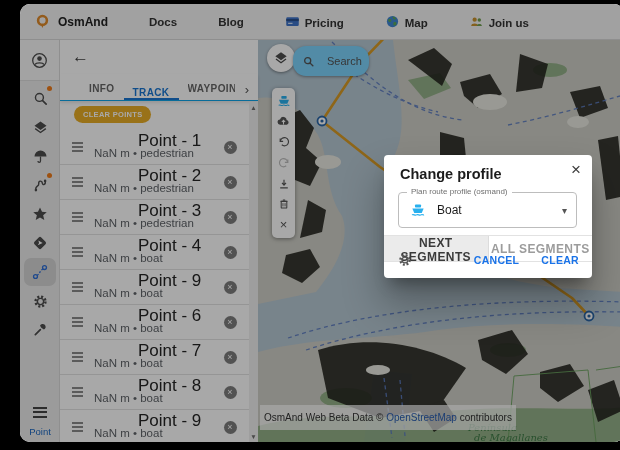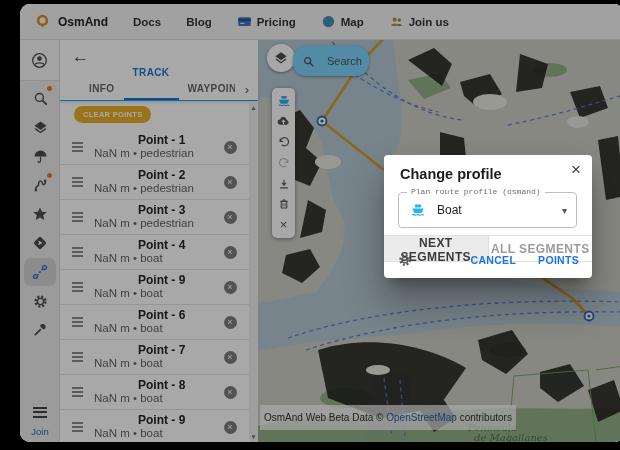--- a/index.html
+++ b/index.html
@@ -13,7 +13,7 @@
           padding-left:14px;box-sizing:border-box;z-index:3;}
   .brand{display:flex;align-items:center;gap:7px;font-size:12px;font-weight:bold;color:#222;cursor:pointer;}
   .navbar a{font-size:11.5px;font-weight:bold;color:#333;text-decoration:none;
-            display:flex;align-items:center;gap:5px;}
+            display:flex;align-items:flex-end;gap:5px;margin-left:16px;}
   
   .sidebar{position:absolute;left:0;top:36px;width:40px;height:402px;background:#ececec;
            border-right:1px solid #d9d9d9;z-index:3;box-sizing:border-box;}

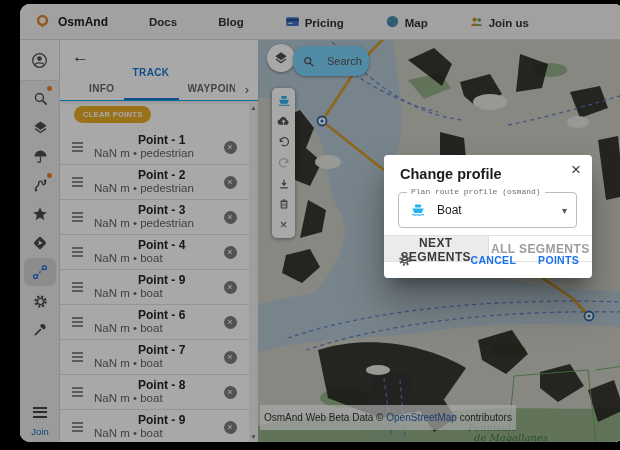--- a/index.html
+++ b/index.html
@@ -37,7 +37,7 @@
         border-bottom:1px solid #0ea5e9;box-shadow:0 2px 3px rgba(0,0,0,.10);}
   .tab{font-size:10px;font-weight:bold;letter-spacing:.4px;color:#666;
        padding:0 9px 6px;cursor:pointer;white-space:nowrap;}
-  .tab.active{color:#1976d2;border-bottom:2px solid #1976d2;padding-bottom:20px;}
+  .tab.active{color:#1976d2;border-bottom:2px solid #1976d2;padding-bottom:0;}
   .tab .clip{display:inline-block;max-width:47px;overflow:hidden;vertical-align:bottom;}
   .tab-more{position:absolute;right:9px;bottom:5px;color:#555;font-size:13px;line-height:10px;cursor:pointer;}
   .clear-chip{position:absolute;left:14px;top:66px;background:#e9ad26;color:#fff;

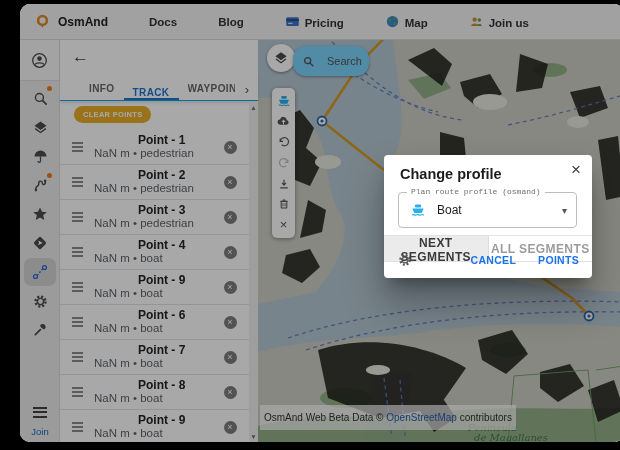--- a/index.html
+++ b/index.html
@@ -47,7 +47,7 @@
   .drag{width:34px;display:grid;place-items:center;cursor:grab;}
   .drag i{display:block;width:11px;height:1.6px;background:#8a8a8a;margin:1.3px 0;}
   .rt{flex:1;line-height:13.5px;}
-  .rt .t{font-size:12px;font-weight:bold;color:#252525;padding-left:44px;}
+  .rt .t{font-size:17px;font-weight:normal;color:#252525;padding-left:44px;}
   .rt .s{font-size:11.5px;color:#5f6368;}
   .rm{width:38px;display:grid;place-items:center;cursor:pointer;}
   .rm span{width:13px;height:13px;border-radius:50%;background:#7d7d7d;color:#fff;

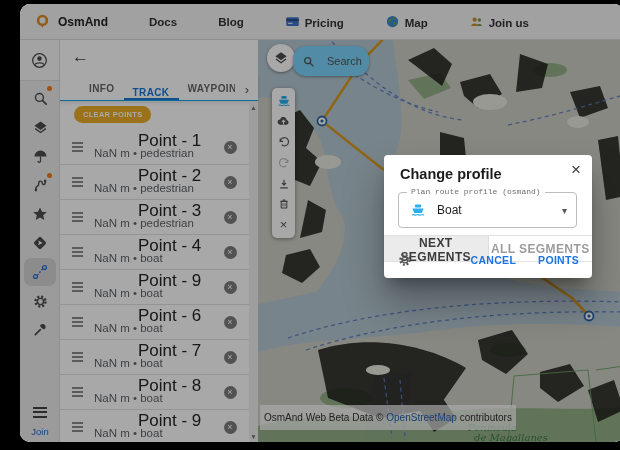--- a/index.html
+++ b/index.html
@@ -80,7 +80,7 @@
   .dlg-select{position:absolute;left:14px;top:37px;width:179px;height:36px;border:1px solid #bdbdbd;
        border-radius:4px;display:flex;align-items:center;box-sizing:border-box;cursor:pointer;}
   .dlg-select-label{position:absolute;left:8px;top:-6px;background:#fff;padding:0 4px;
-       font-size:8px;color:#6f6f6f;white-space:nowrap;font-family:Liberation Mono, monospace;}
+       font-size:8px;color:#6f6f6f;white-space:nowrap;}
   .dlg-select .val{font-size:12px;color:#1b1b1b;margin-left:10px;}
   .dlg-select .caret{margin-left:auto;margin-right:9px;font-size:10px;color:#555;}
   .dlg-toggle{position:absolute;left:0;top:80px;width:208px;height:27px;display:flex;

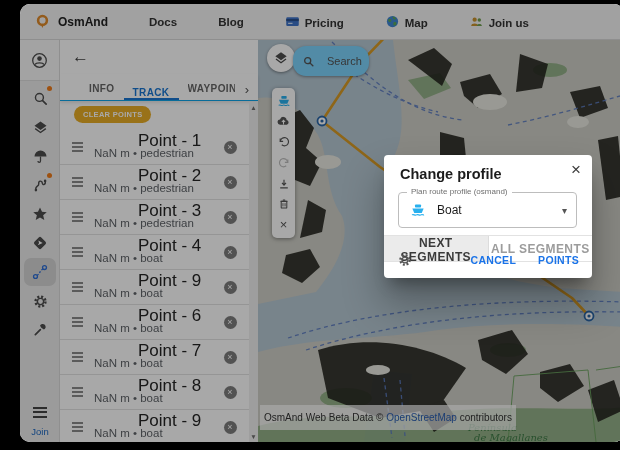--- a/index.html
+++ b/index.html
@@ -510,7 +510,7 @@
           </svg>
       </span>
       <span class="dlg-btn cancel">CANCEL</span>
-      <span class="dlg-btn change">POINTS</span>
+      <span class="dlg-btn change">CLEAR</span>
     </div>
   </div>
 

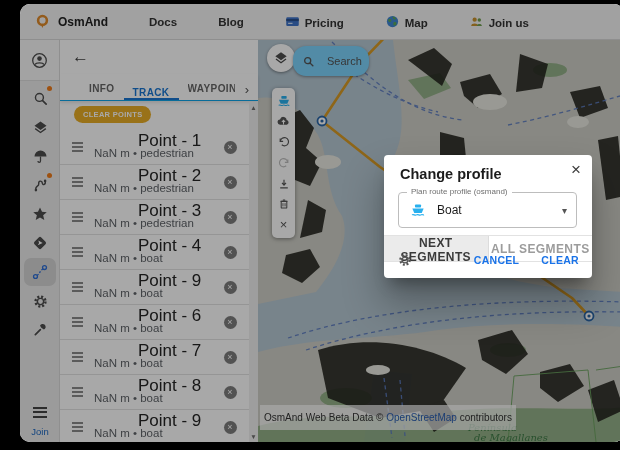--- a/index.html
+++ b/index.html
@@ -208,7 +208,7 @@
     </div>
     <div class="menu-area">
       <span class="hamb"><i></i><i></i><i></i></span>
-      <div class="menu-label">Join</div>
+      <div class="menu-label">Point</div>
     </div>
   </aside>
 

